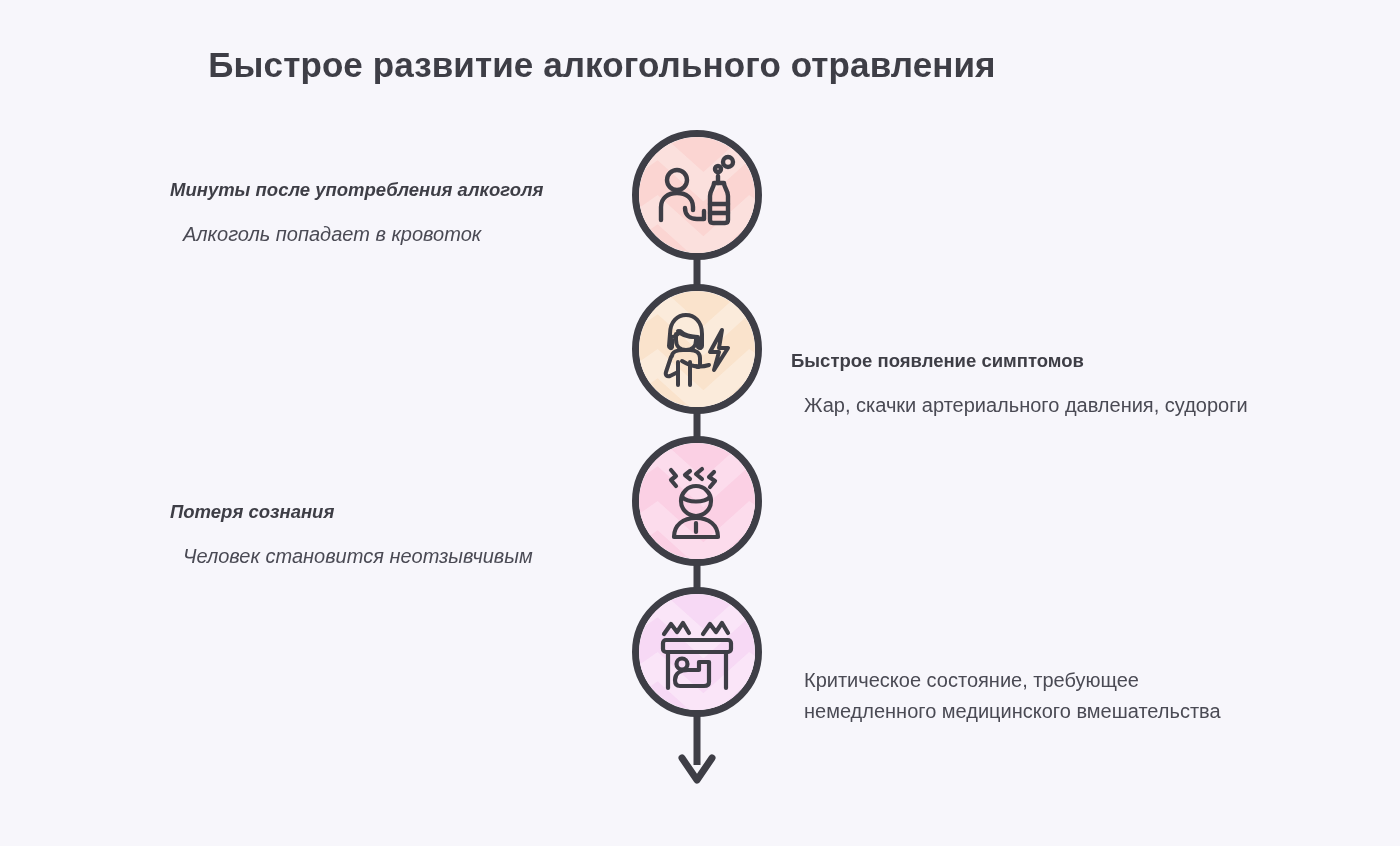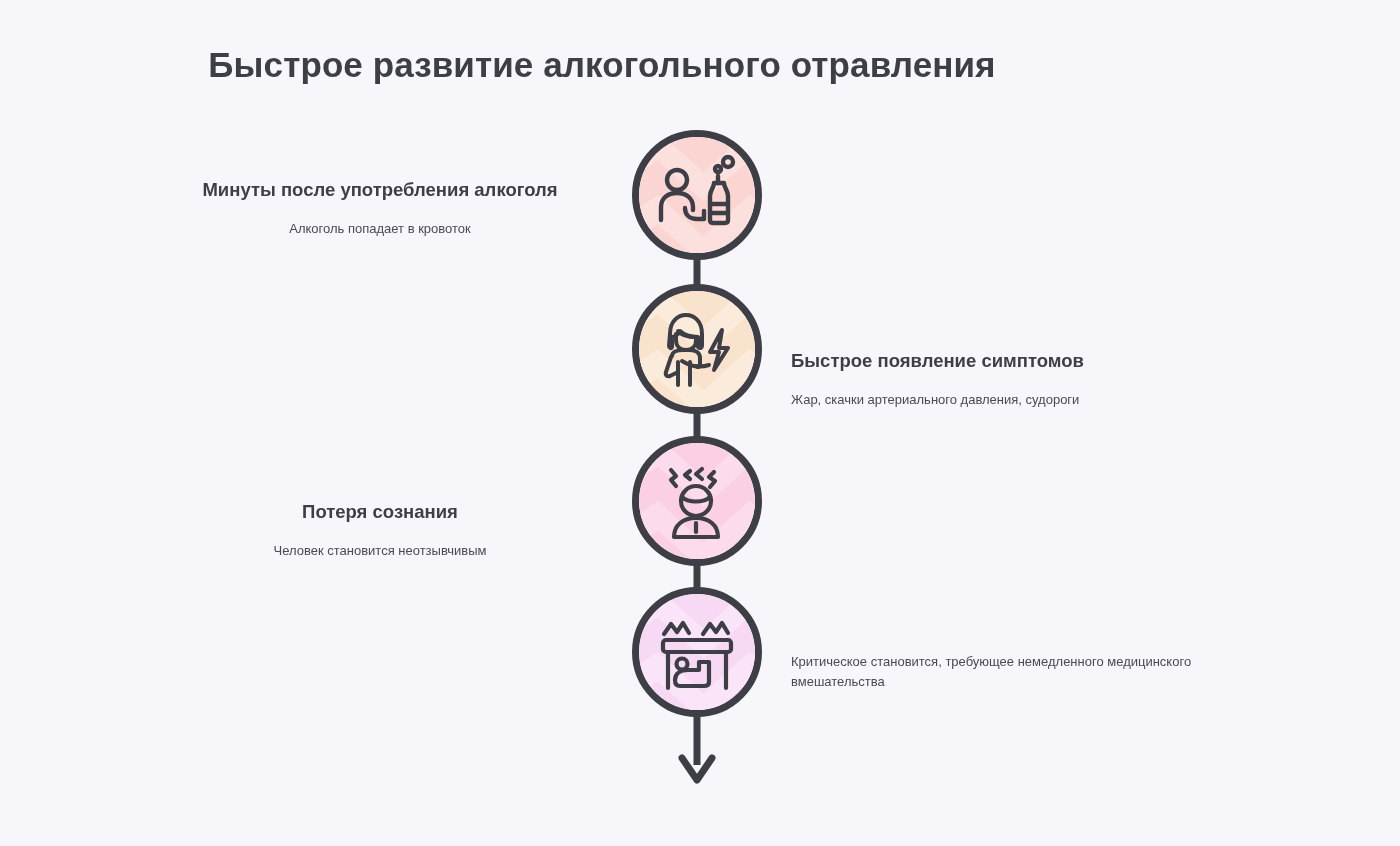--- a/index.html
+++ b/index.html
@@ -94,9 +94,10 @@
     position: absolute;
   }
   .step-text.left {
-    text-align: center;
+    text-align: left;
     right: 810px;       
     width: 420px;
+    font-style: italic;
   }
   .step-text.right {
     text-align: left;

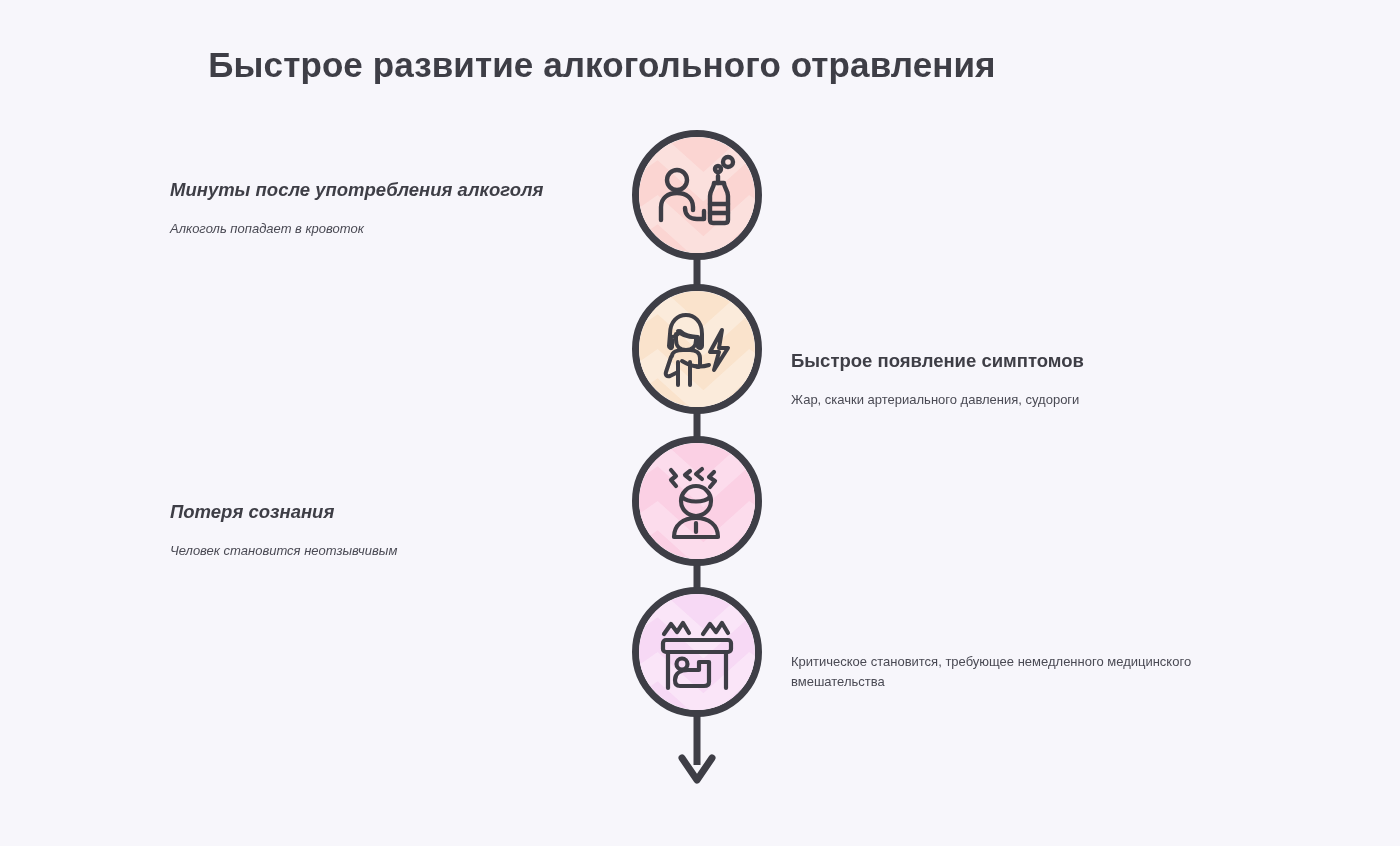--- a/index.html
+++ b/index.html
@@ -112,11 +112,11 @@
     margin: 0 0 16px 0;
   }
   .step-body {
-    font-size: 13px;
+    font-size: 20px;
     font-weight: normal;
     color: #4A4A54;
     line-height: 1.55;
-    margin: 0;
+    margin: 13px;
   }
 
   .text-1 { top: 177px; }

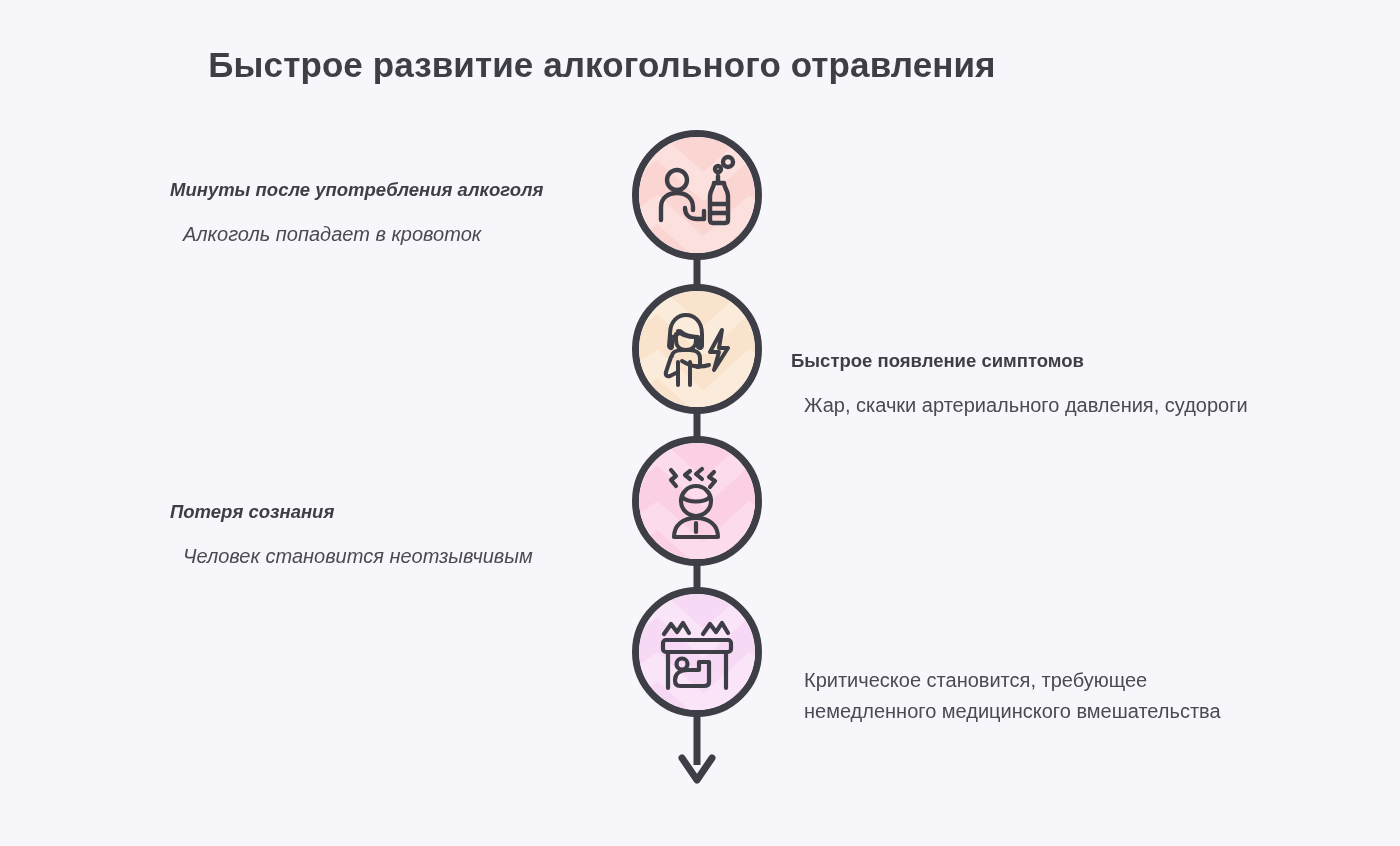--- a/index.html
+++ b/index.html
@@ -278,7 +278,7 @@
   </div>
 
   <div class="step-text right text-4">
-    <p class="step-body">Критическое становится, требующее немедленного медицинского вмешательства</p>
+    <p class="step-body">Критическое состояние, требующее немедленного медицинского вмешательства</p>
   </div>
 
 </div>

